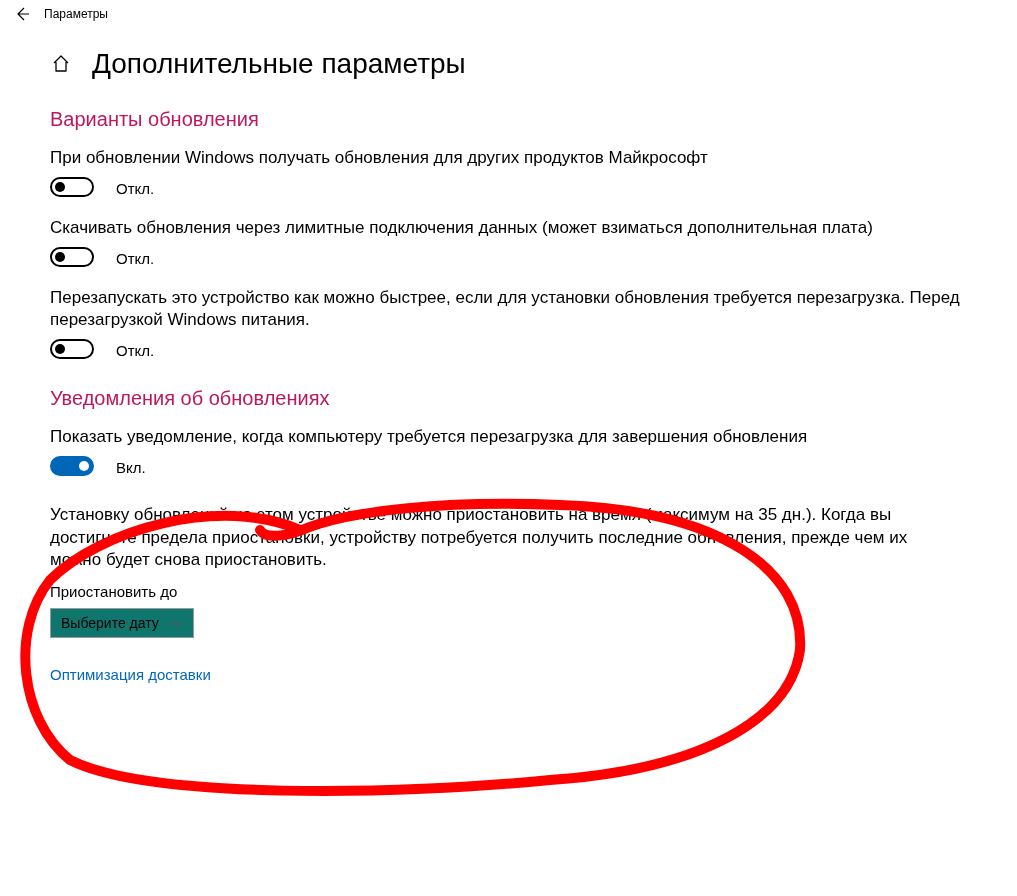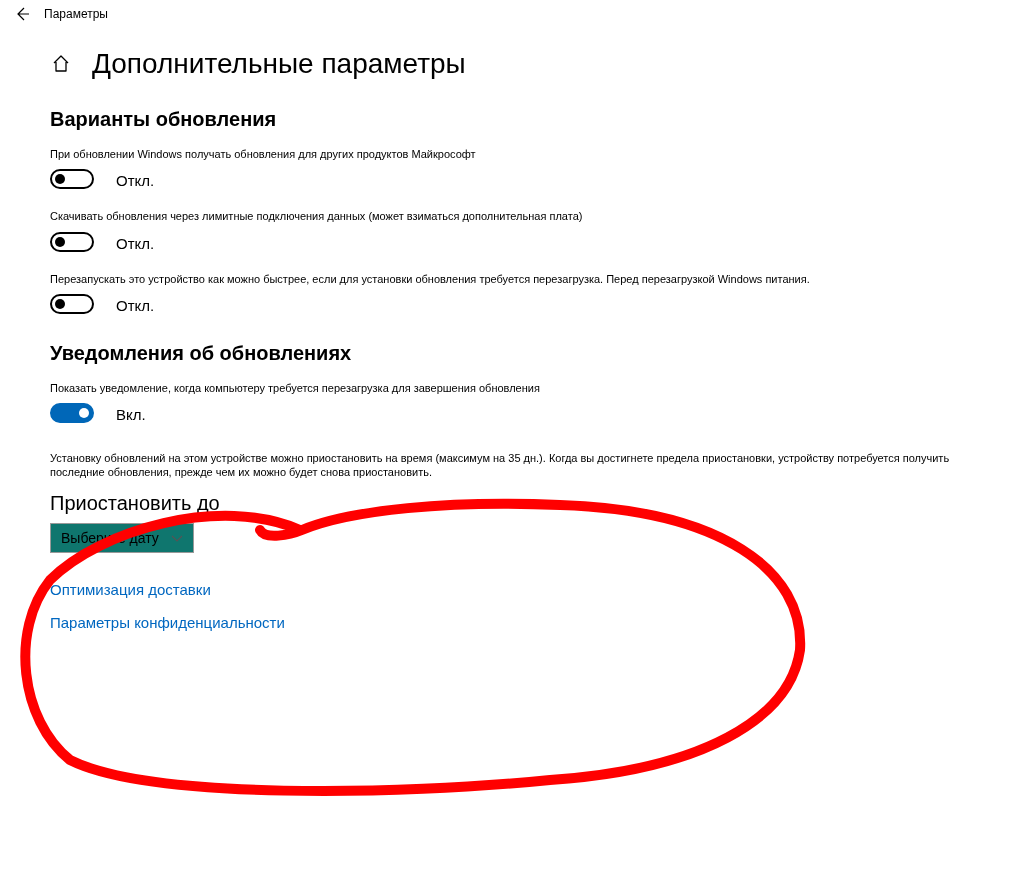--- a/index.html
+++ b/index.html
@@ -64,9 +64,9 @@
     }
     .section-title {
       font-size: 20px;
-      font-weight: 700;
+      font-weight: 400;
       margin-bottom: 16px;
-      color: #000000;
+      color: #be185d;
     }
     .setting-text {
       font-size: 11px;

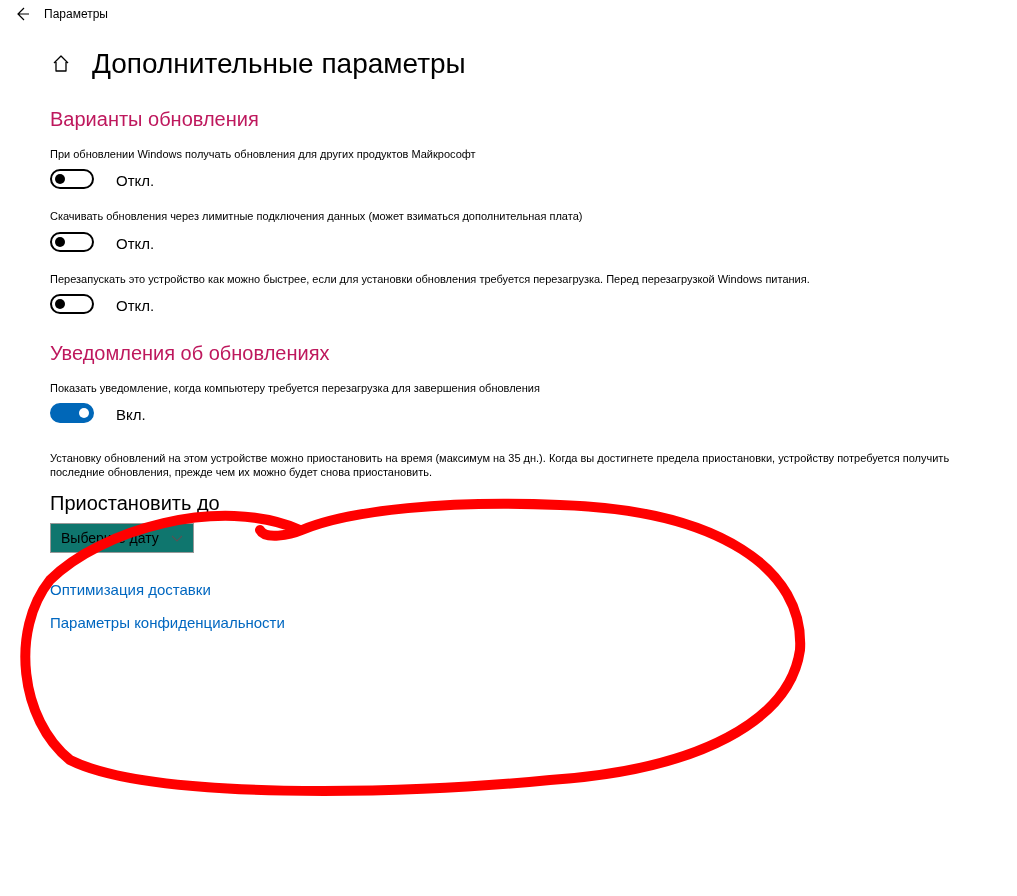--- a/index.html
+++ b/index.html
@@ -69,7 +69,7 @@
       color: #be185d;
     }
     .setting-text {
-      font-size: 11px;
+      font-size: 17px;
       margin-bottom: 8px;
       color: #000;
       line-height: 1.3;

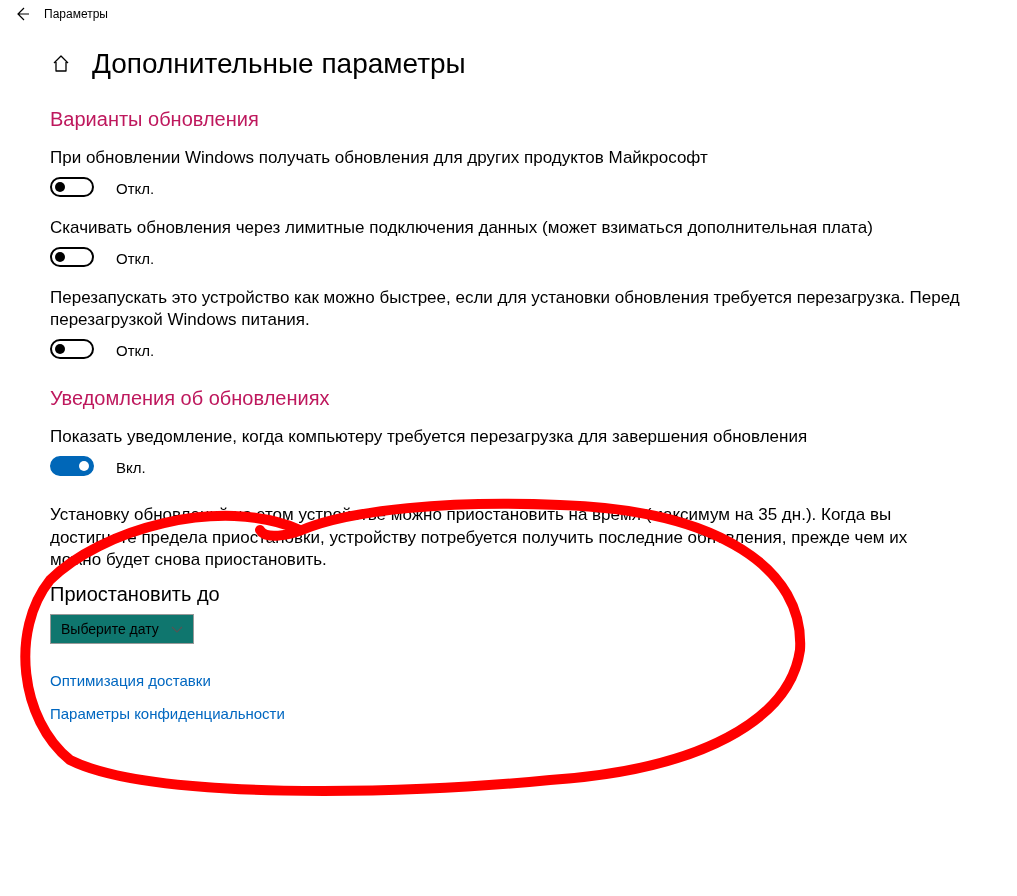--- a/index.html
+++ b/index.html
@@ -111,7 +111,7 @@
       font-size: 15px;
     }
     .field-label {
-      font-size: 20px;
+      font-size: 15px;
       margin-bottom: 8px;
       margin-top: 12px;
     }

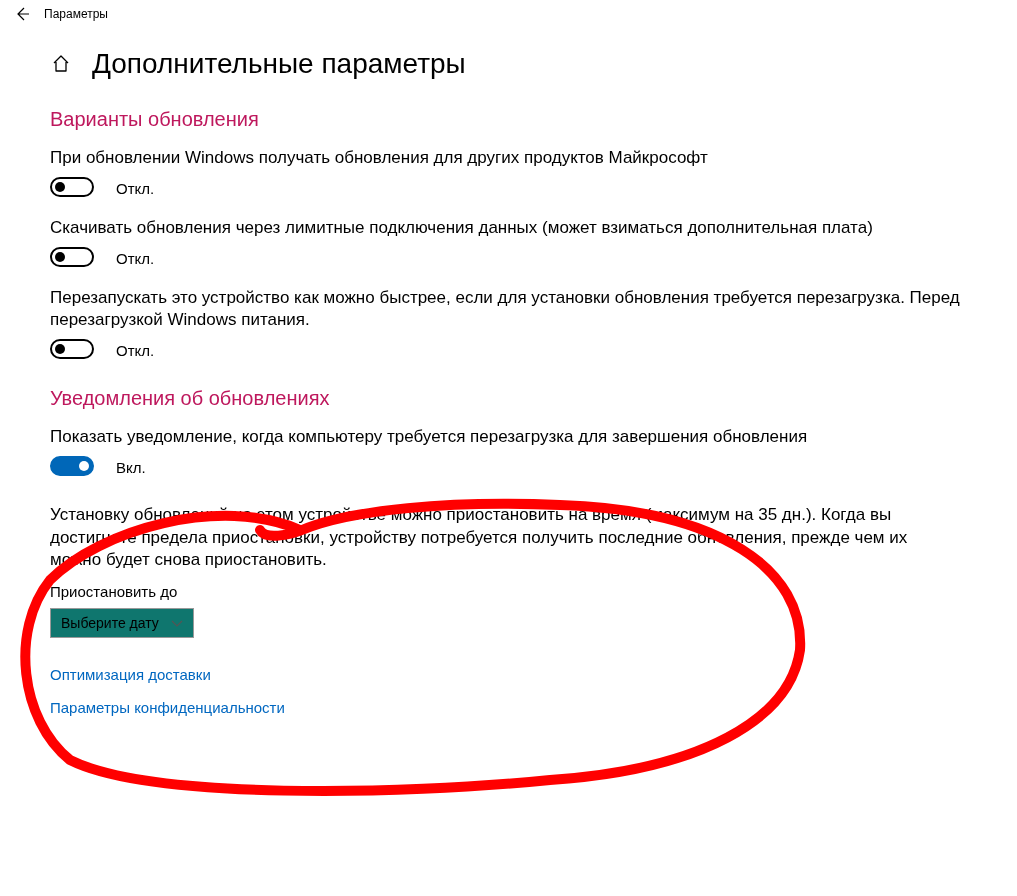--- a/index.html
+++ b/index.html
@@ -220,7 +220,6 @@
   </div>
 
   <a class="link">Оптимизация доставки</a>
-  <a class="link">Параметры конфиденциальности</a>
 
 </div>
 

